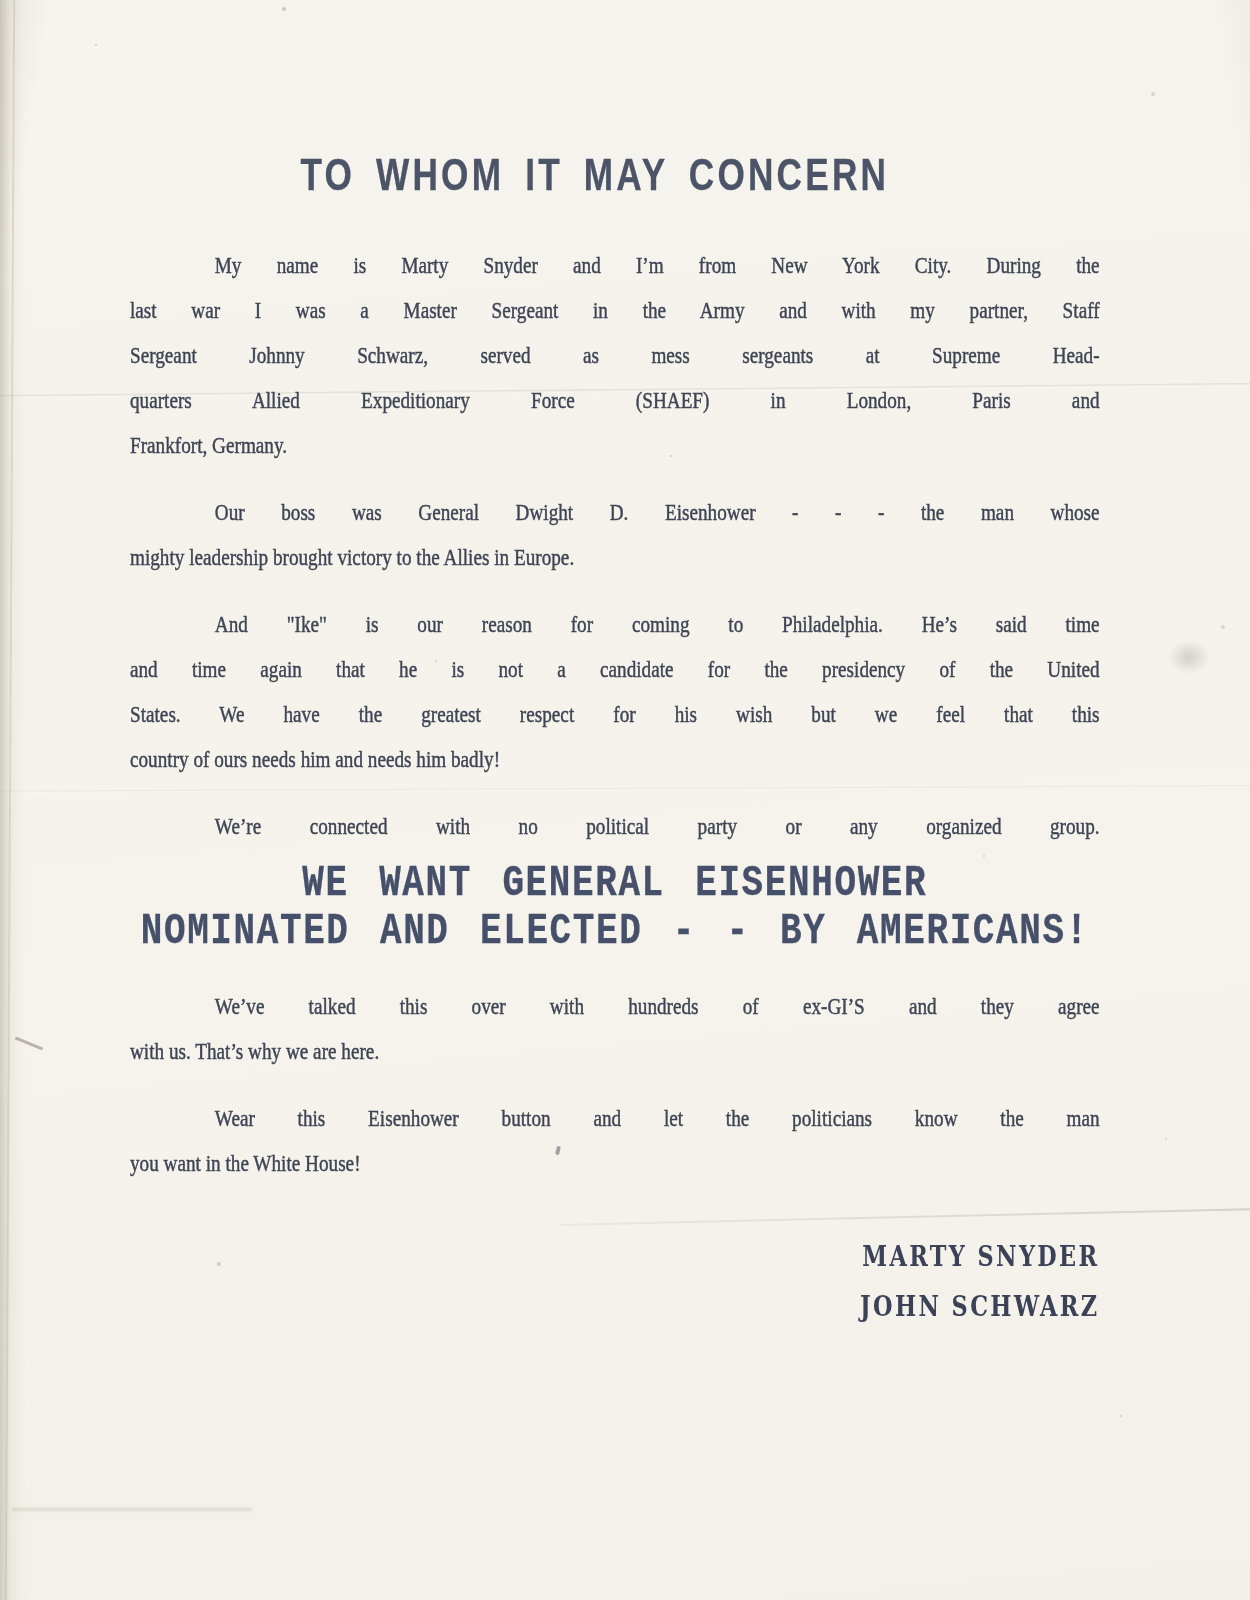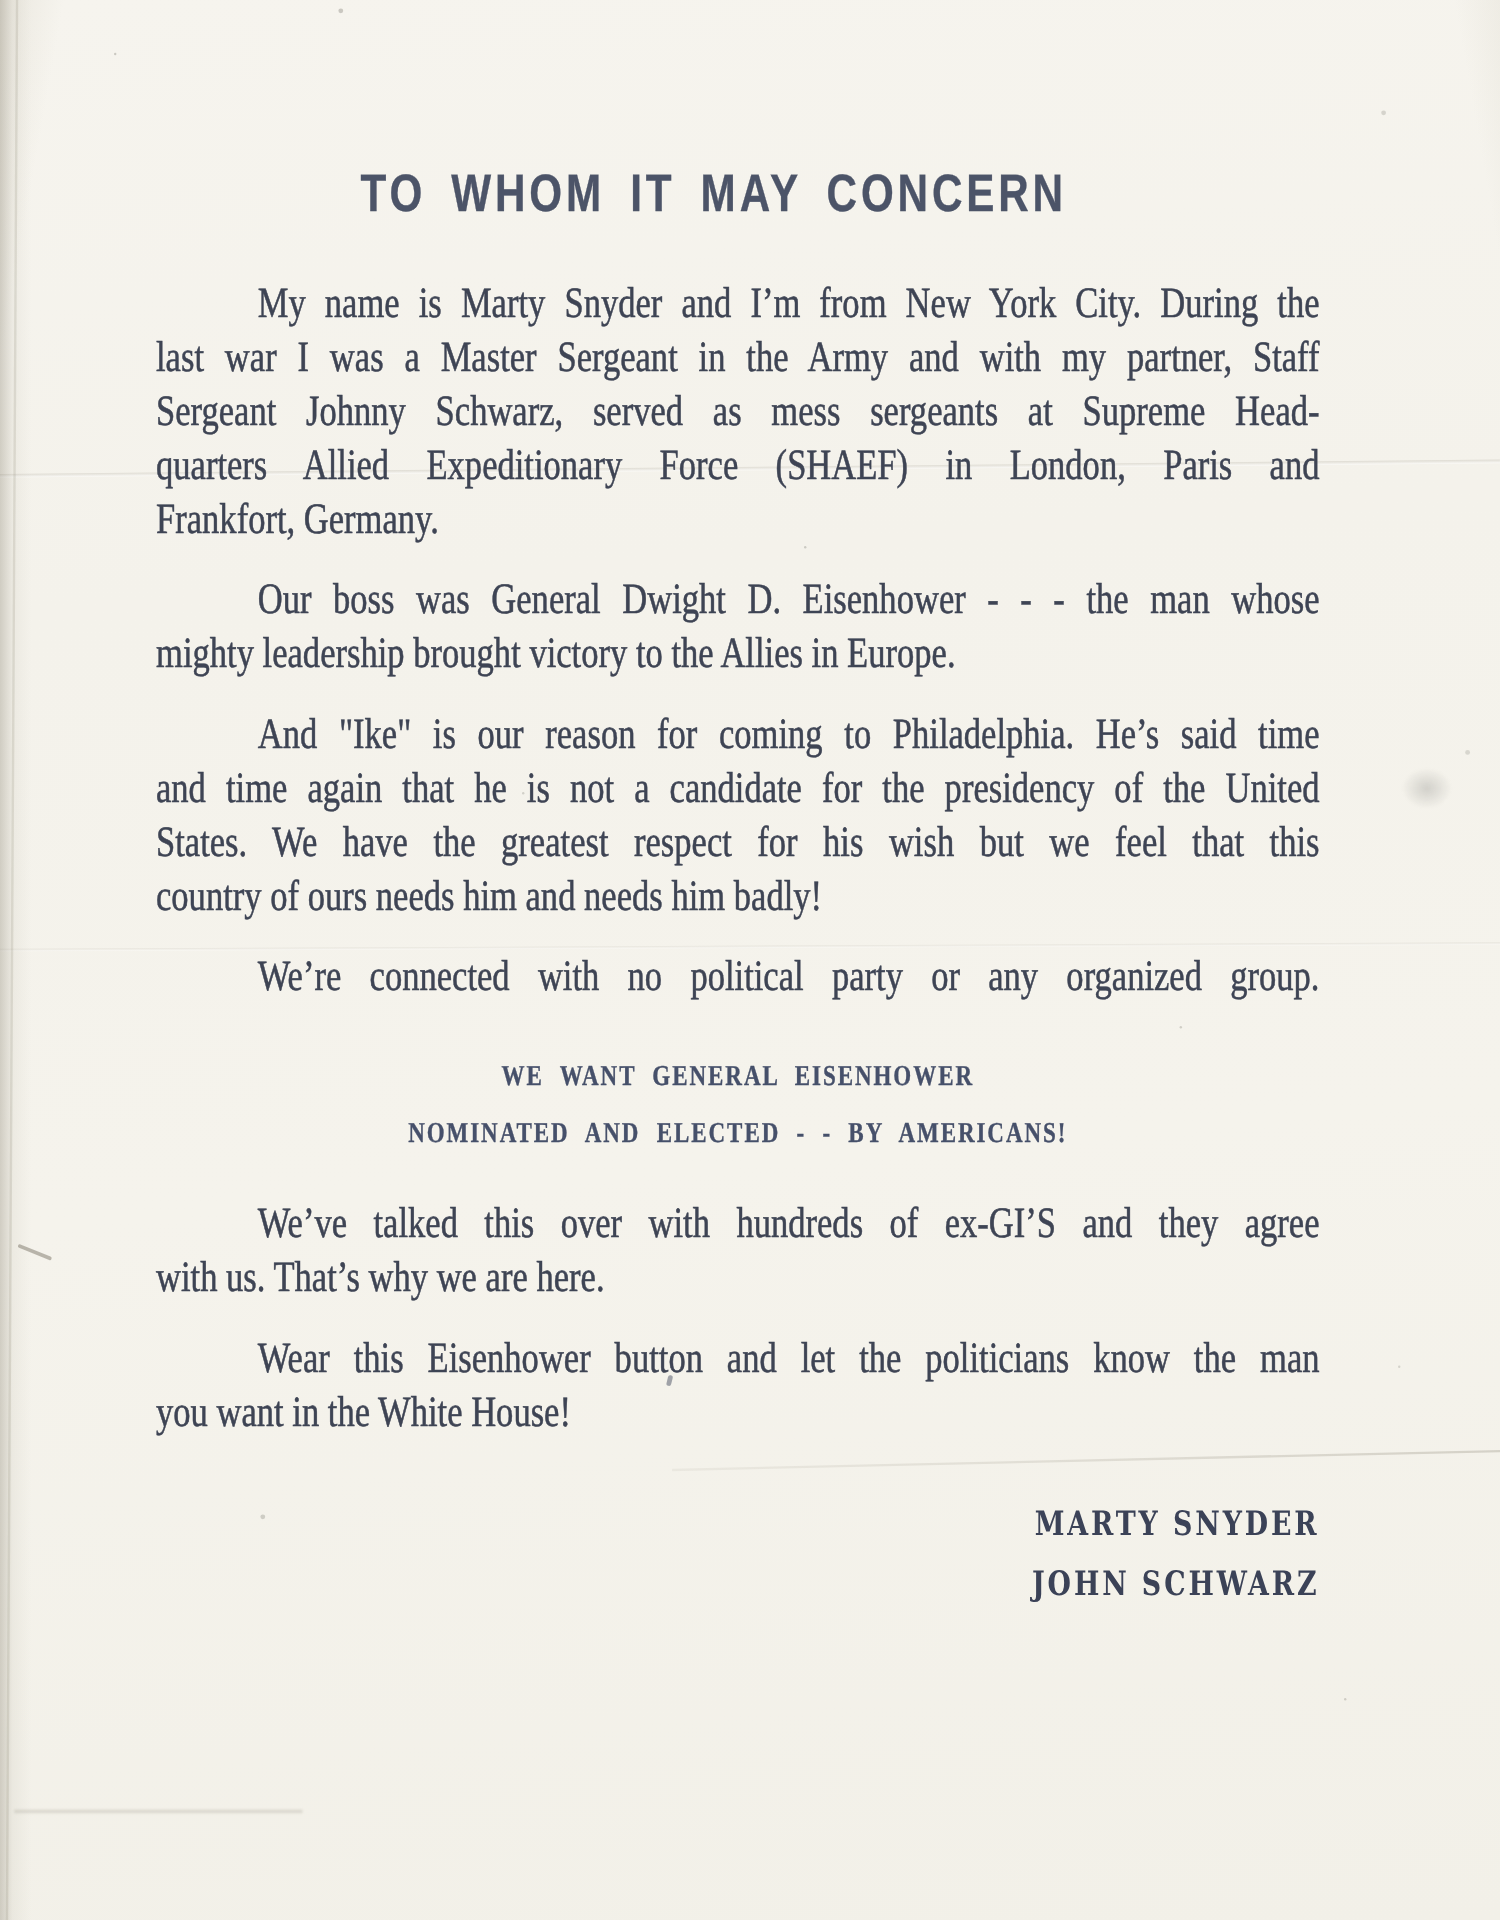--- a/index.html
+++ b/index.html
@@ -86,7 +86,7 @@
   
   .letter-content {
     position: absolute;
-    left: 130px; top: 0;
+    left: 130px; top: 13px;
     width: 970px;
   }
 

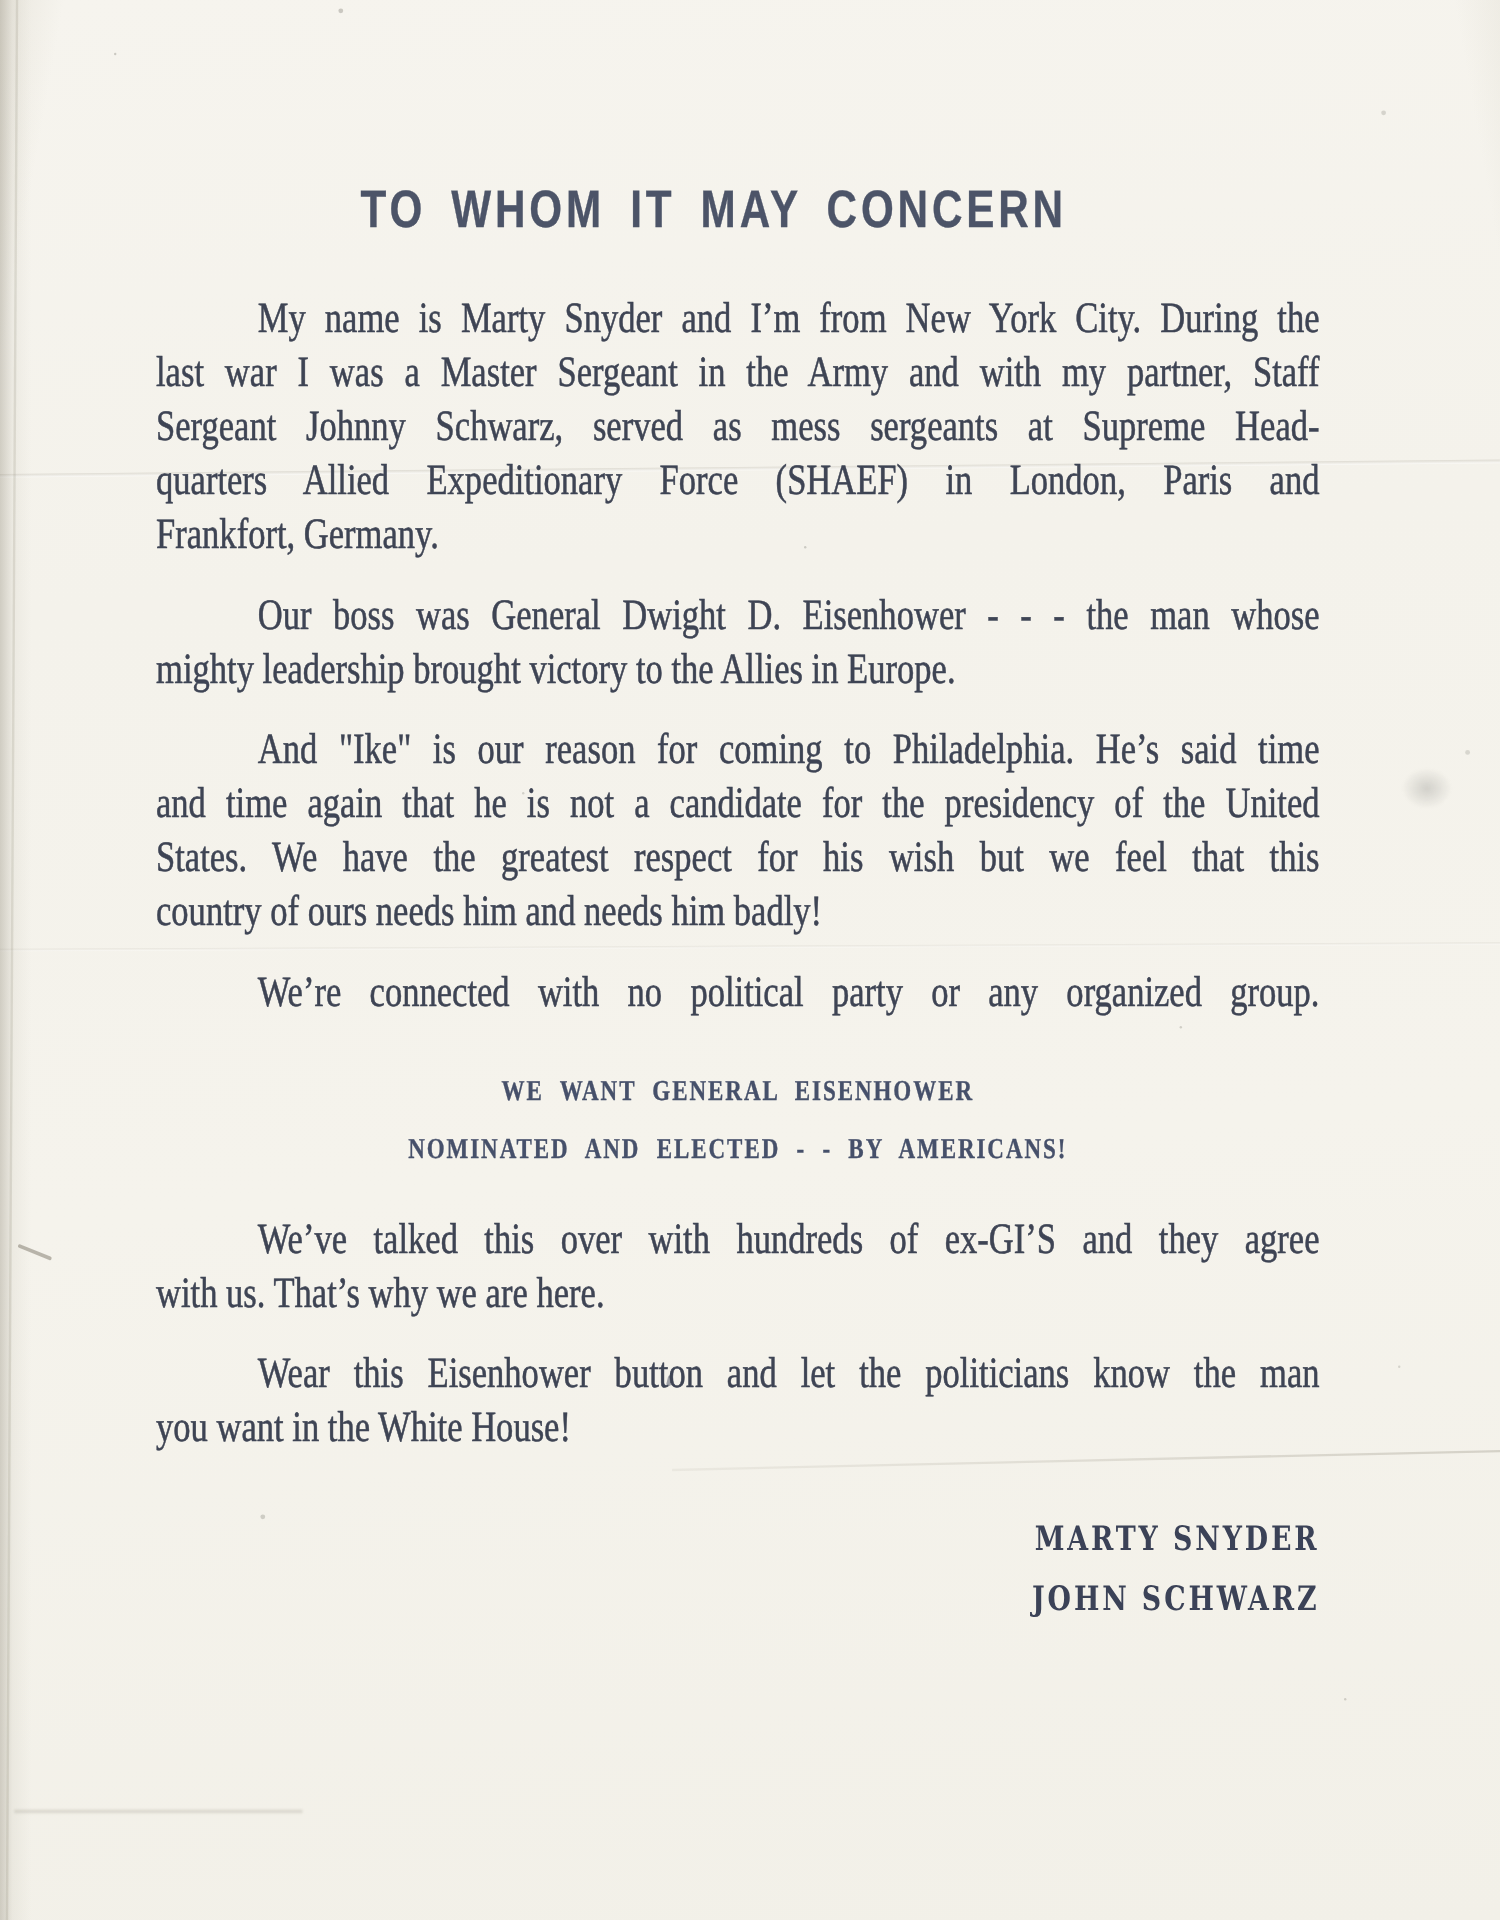--- a/index.html
+++ b/index.html
@@ -115,7 +115,7 @@
   .t-title .line { text-align: center; transform: translateX(-20px) scaleX(0.8); }
 
   .t-para {
-    font-size: 36px;
+    font-size: 24px;
     line-height: 45px;
     color: #3e4454;
     -webkit-text-stroke: 0.45px currentColor;

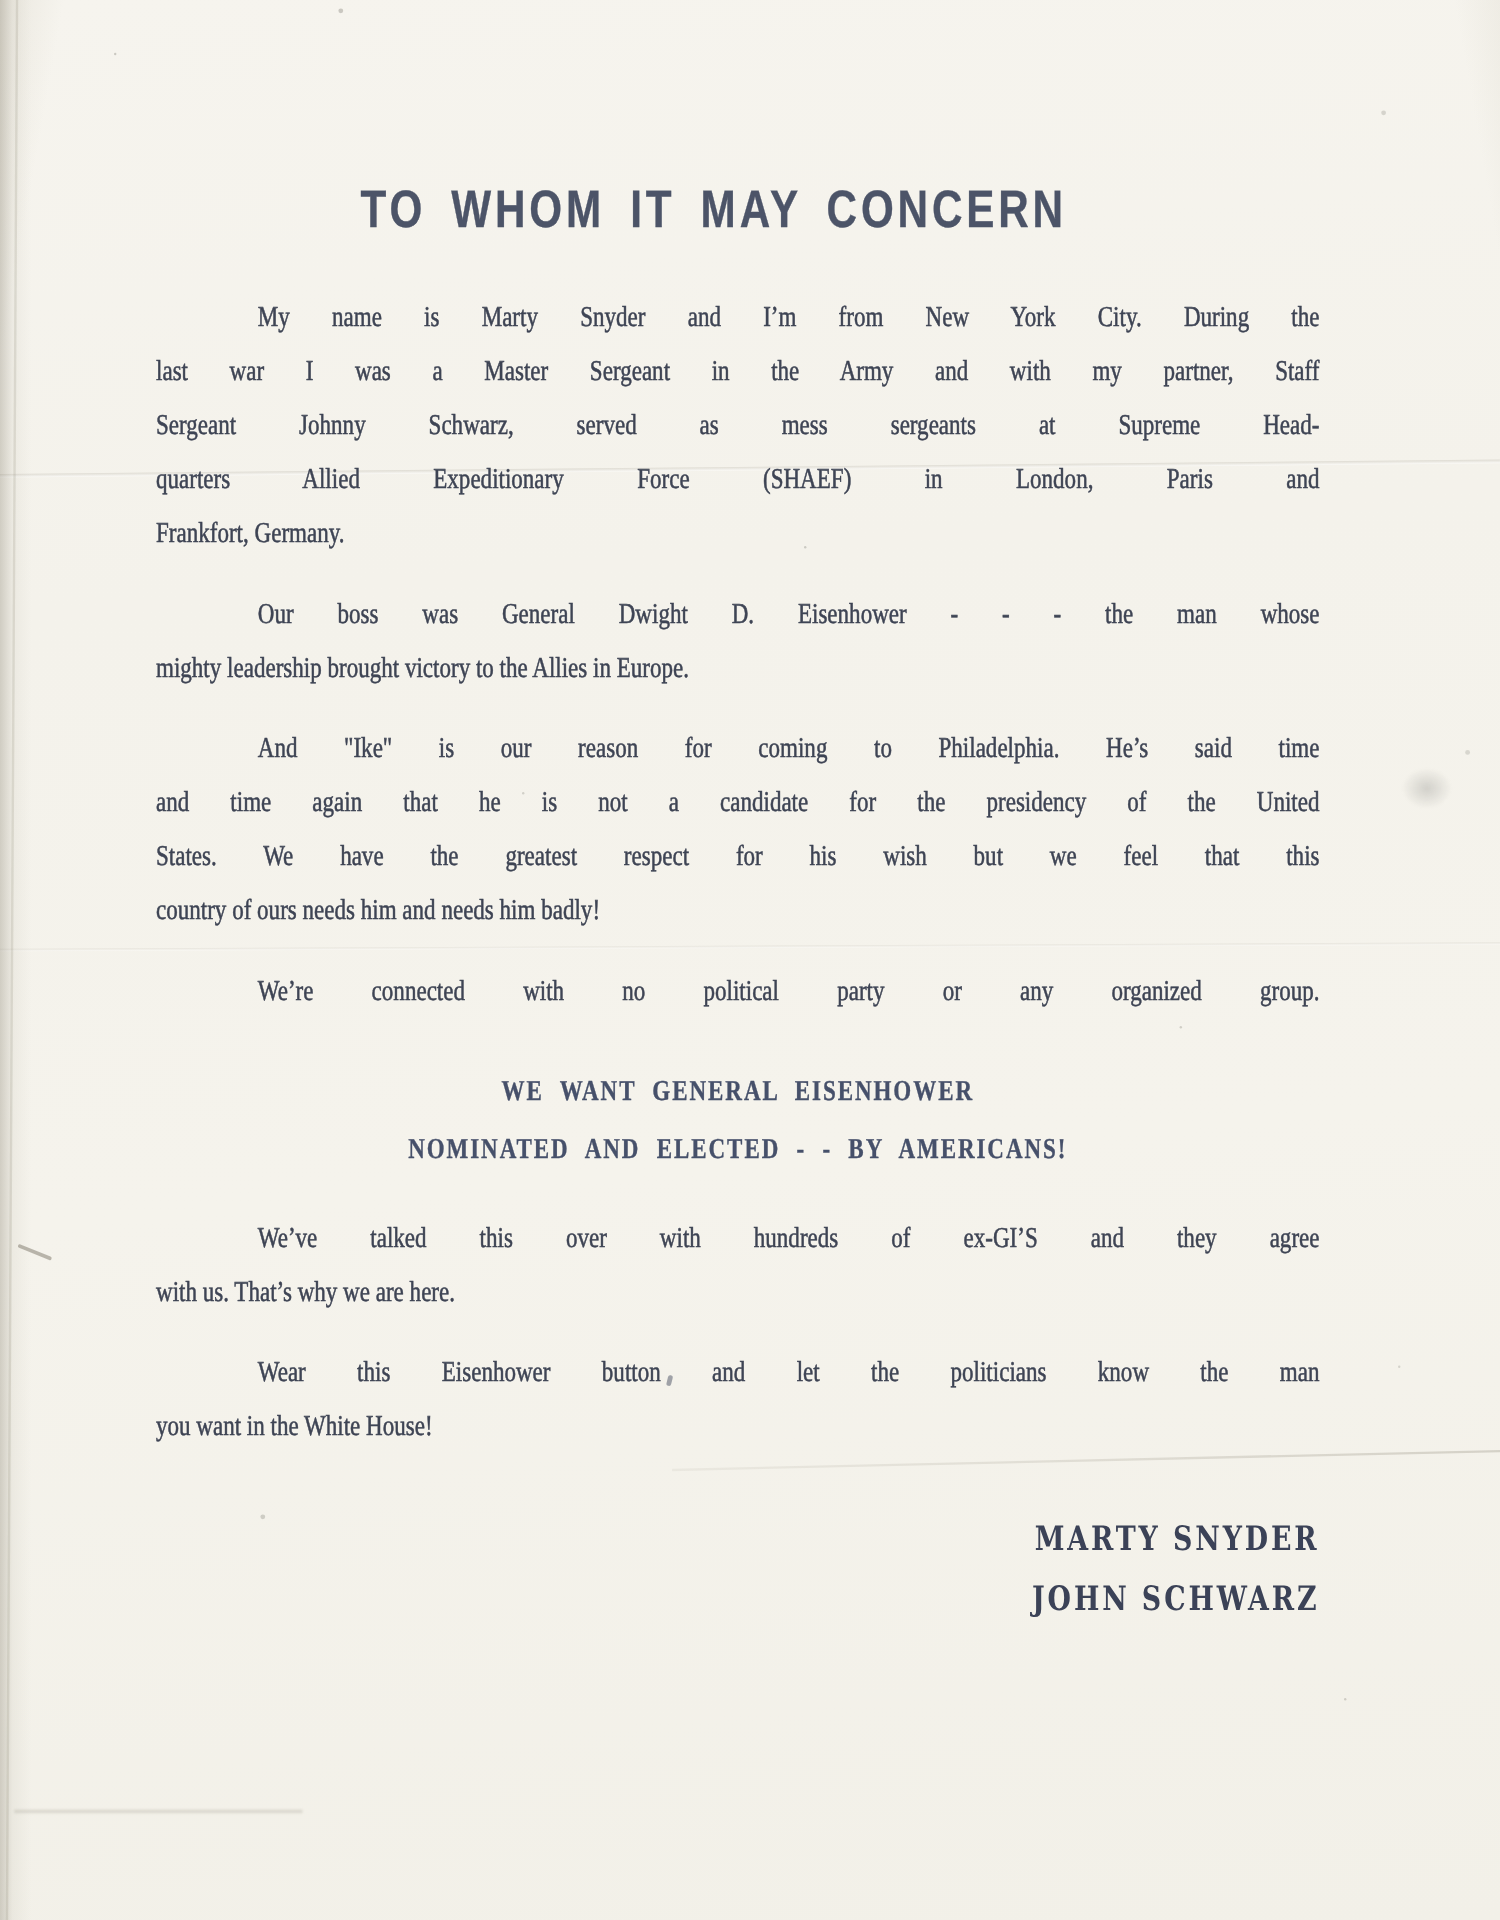--- a/index.html
+++ b/index.html
@@ -125,10 +125,10 @@
   .t-center + .t-para { margin-top: 28px; }
 
   .t-center {
-    margin-top: 37px;
-    font-family: Liberation Serif, serif;
-    font-weight: bold;
-    font-size: 24px;
+    margin-top: 11px;
+    font-family: Liberation Mono, monospace;
+    font-weight: bold;
+    font-size: 45px;
     line-height: 48px;
     letter-spacing: 2px;
     word-spacing: 9px;

